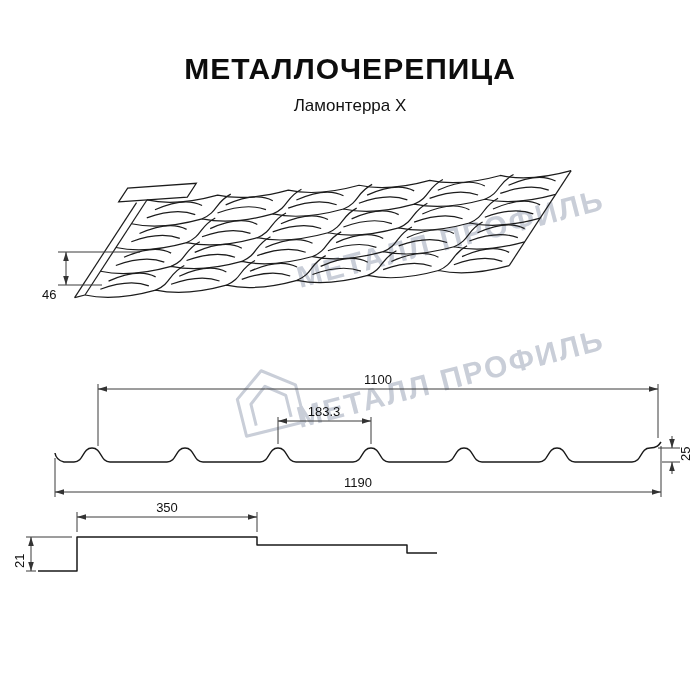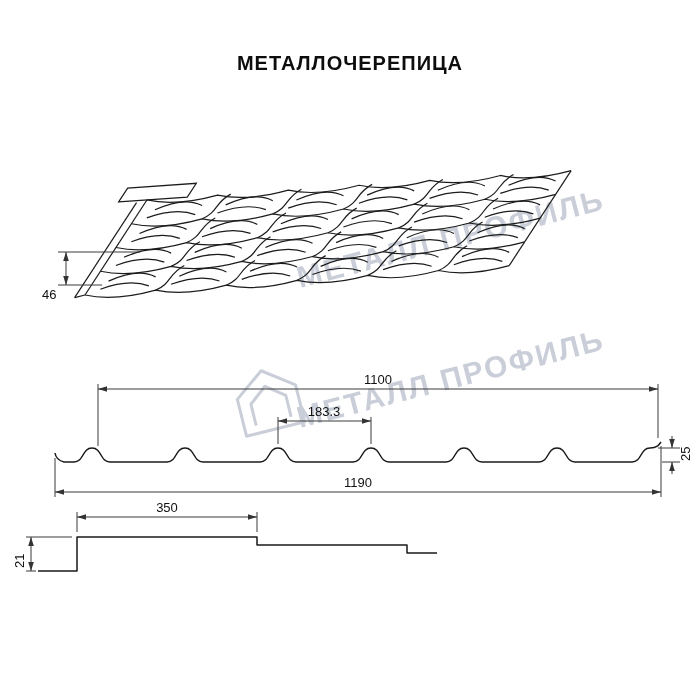--- a/index.html
+++ b/index.html
@@ -6,7 +6,7 @@
   .page{position:relative;width:700px;height:700px;background:#ffffff;overflow:hidden;
         font-family:"Liberation Sans",sans-serif;}
   .title{position:absolute;top:52px;left:0;width:100%;text-align:center;
-         font-size:20px;font-weight:700;letter-spacing:1px;color:#0d0d0d;}
+         font-size:30px;font-weight:700;letter-spacing:1px;color:#0d0d0d;}
   .subtitle{position:absolute;top:96px;left:0;width:100%;text-align:center;
             font-size:17px;font-weight:500;color:#111;}
   svg{position:absolute;top:0;left:0;}

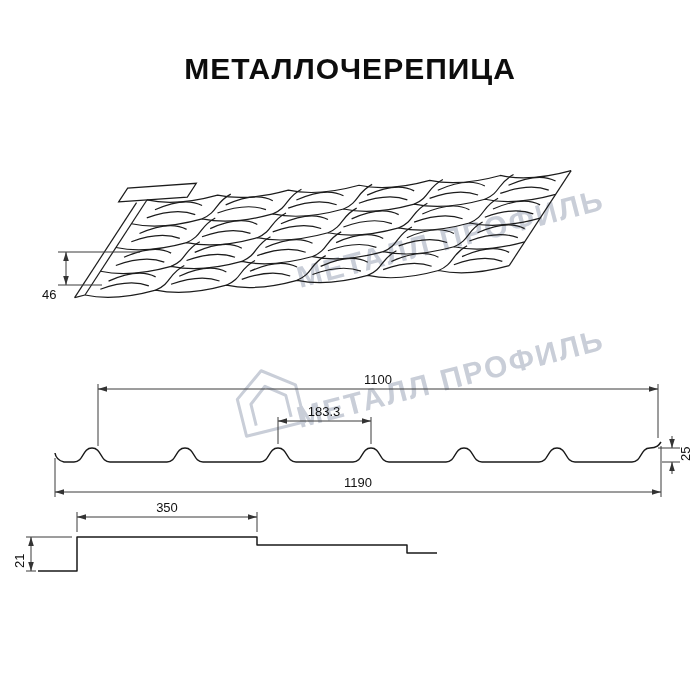--- a/index.html
+++ b/index.html
@@ -24,6 +24,7 @@
 <div class="page">
 
   <div class="title">МЕТАЛЛОЧЕРЕПИЦА</div>
+  <div class="subtitle">Ламонтерра X</div>
 
   <svg width="700" height="700" viewBox="0 0 700 700">
     <defs>

